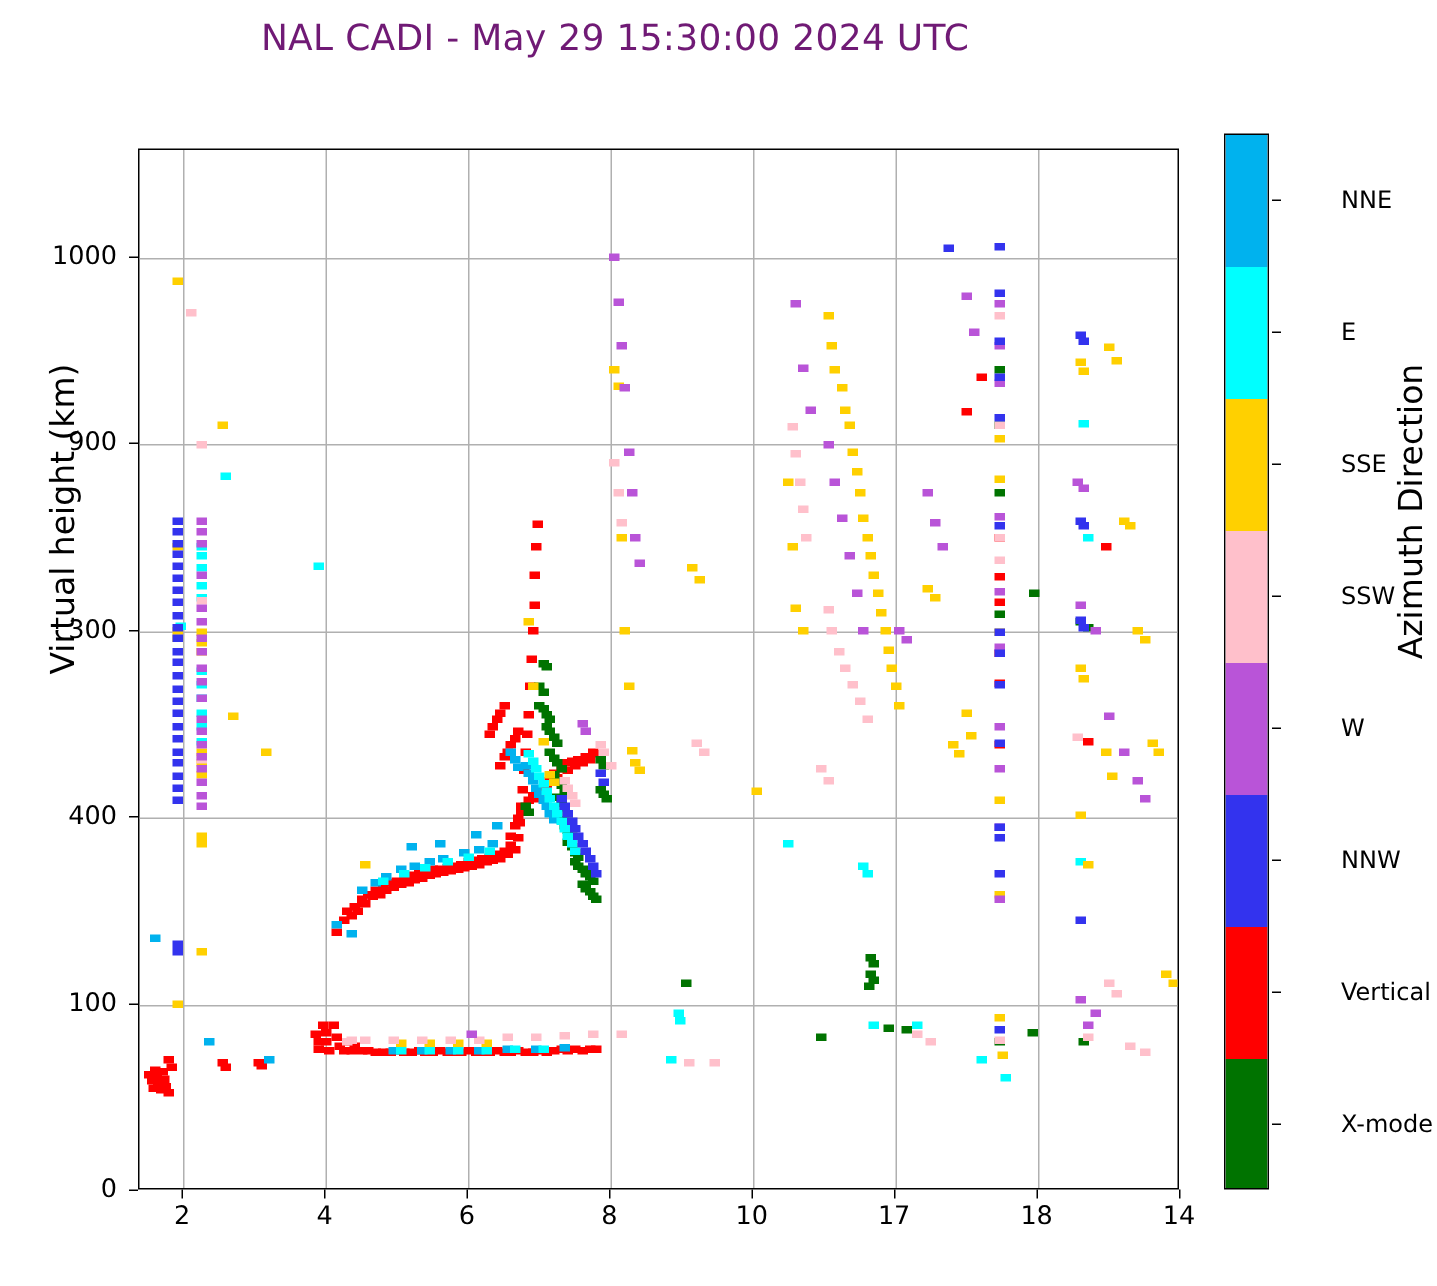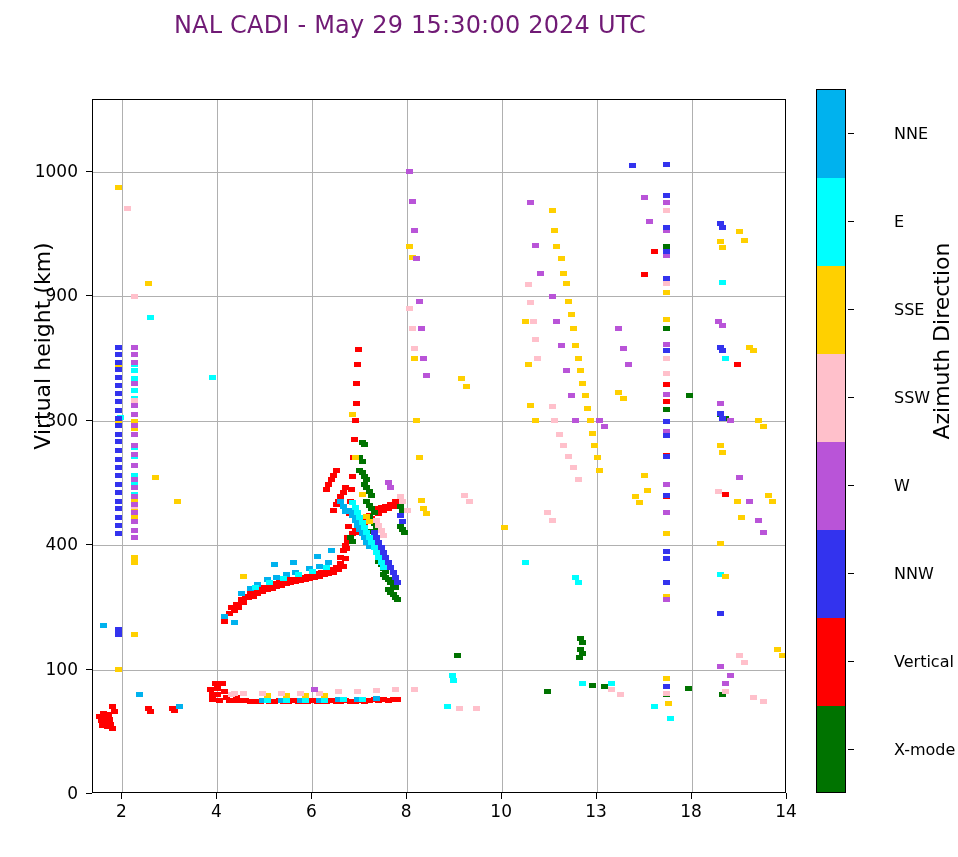--- a/index.html
+++ b/index.html
@@ -740,7 +740,7 @@
       <div class="tick-x" style="left: 501.2px;"></div>
       <div class="tl-x" style="left: 471.2px;">10</div>
       <div class="tick-x" style="left: 596.1px;"></div>
-      <div class="tl-x" style="left: 566.1px;">13</div>
+      <div class="tl-x" style="left: 566.1px;">17</div>
       <div class="tick-x" style="left: 691.1px;"></div>
       <div class="tl-x" style="left: 661.1px;">18</div>
       <div class="tick-x" style="left: 786px;"></div>

